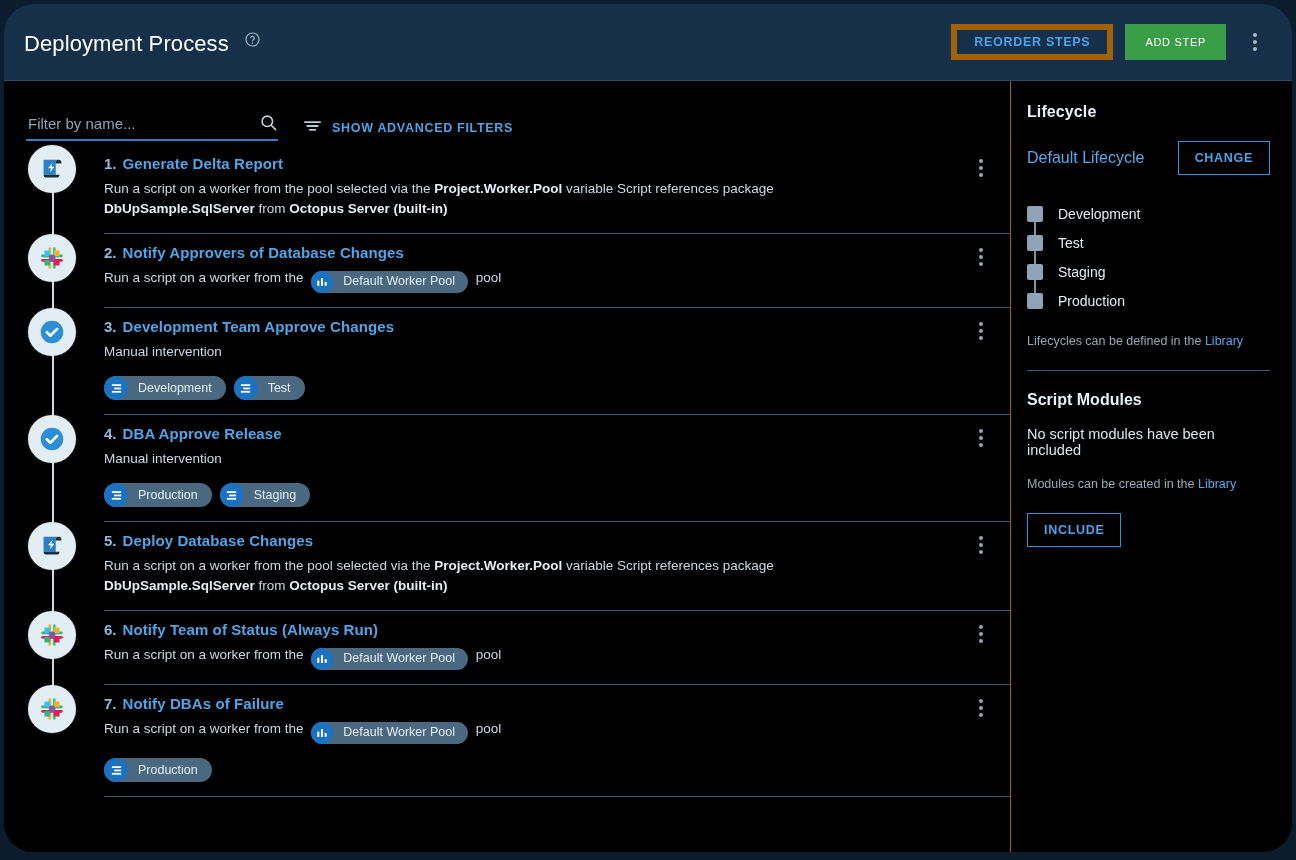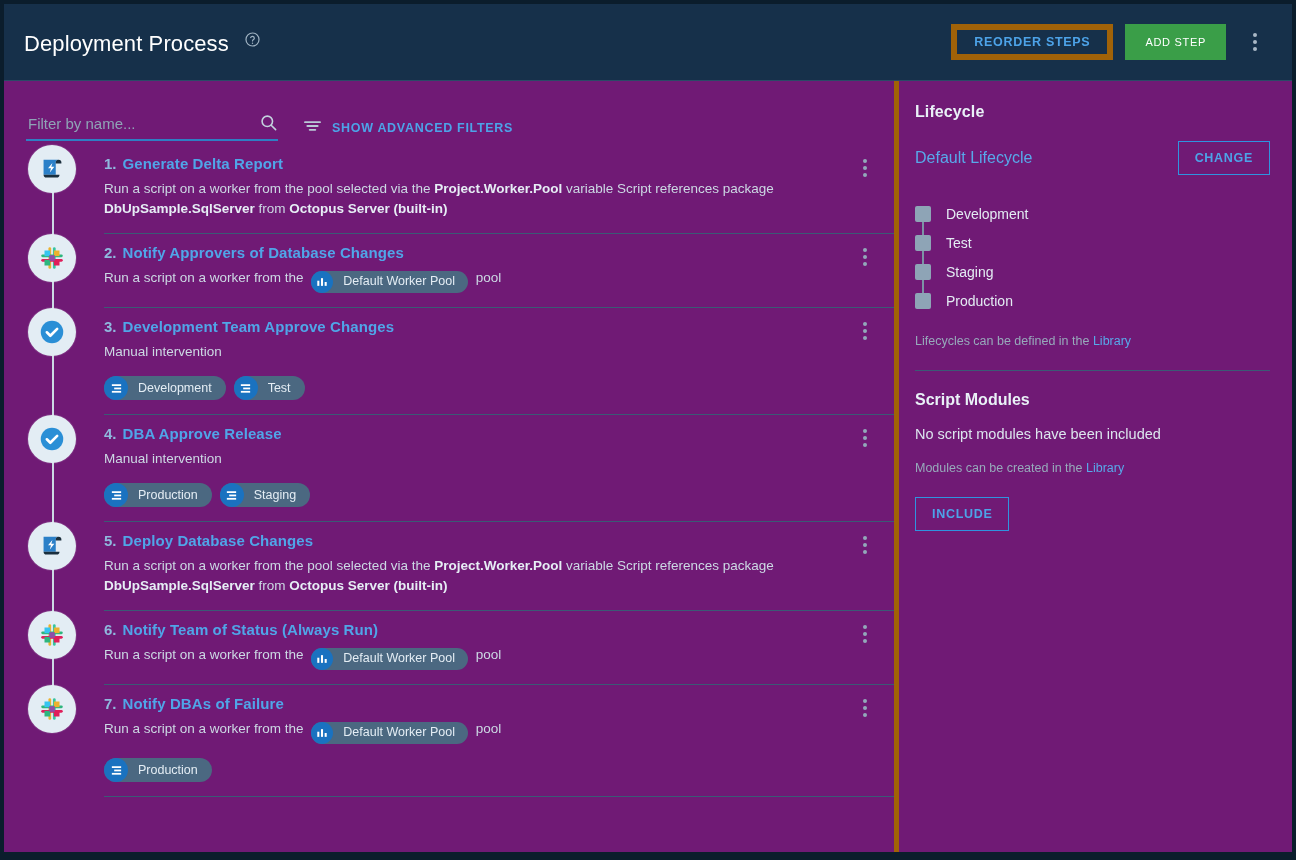--- a/index.html
+++ b/index.html
@@ -18,8 +18,9 @@
   .sheet {
     position: relative;
     width: 1288px; height: 848px;
-    background: #701a75;
+    background: #000000;
     overflow: hidden;
+    border-radius: 29px;
   }
 
   

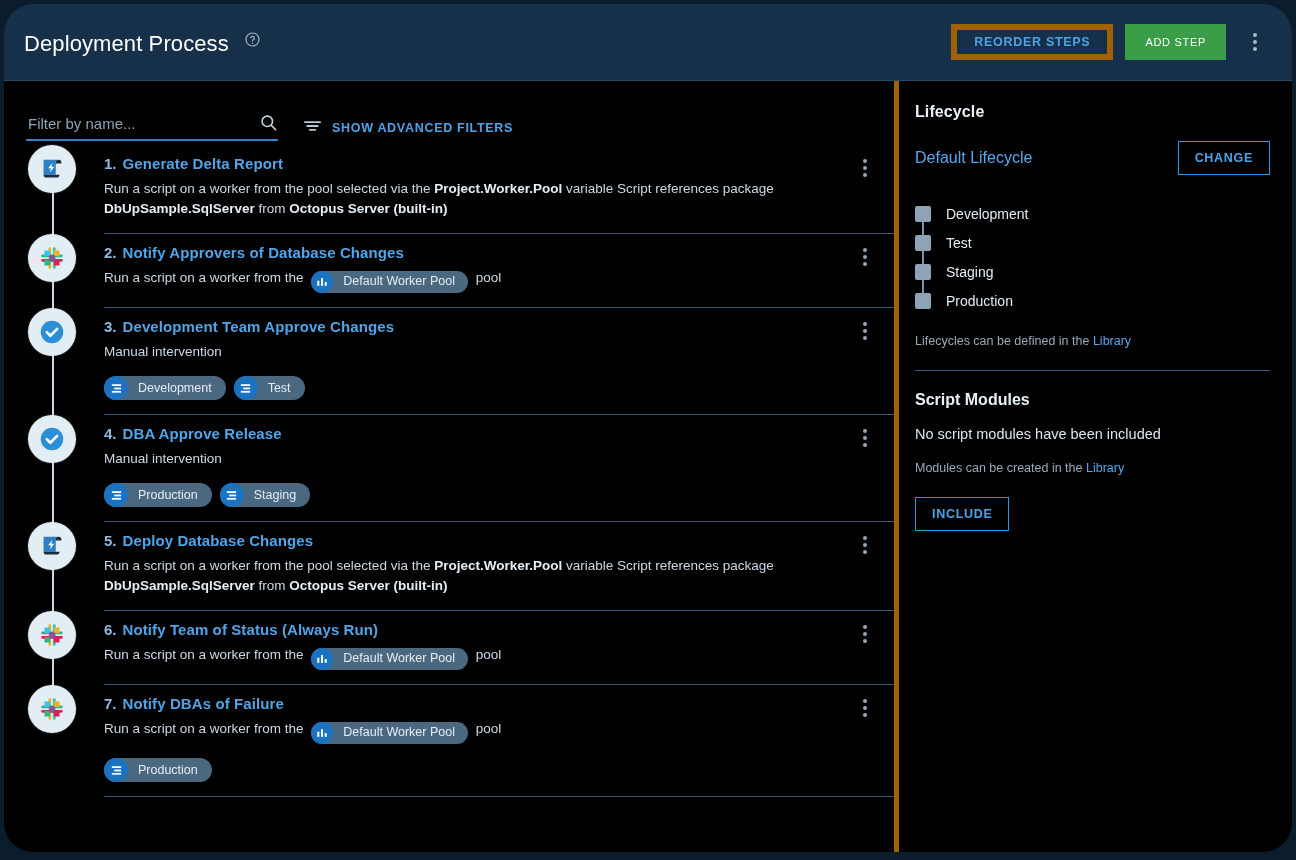--- a/index.html
+++ b/index.html
@@ -69,7 +69,7 @@
 
   
   .body { display: flex; height: 771px; }
-  .main-col { width: 895px; position: relative; border-right: 5px solid #a16207; }
+  .main-col { width: 1007px; position: relative; border-right: 1px solid #a16207; }
   .side-col { flex: 1; padding: 22px 22px 0 16px; }
 
   

